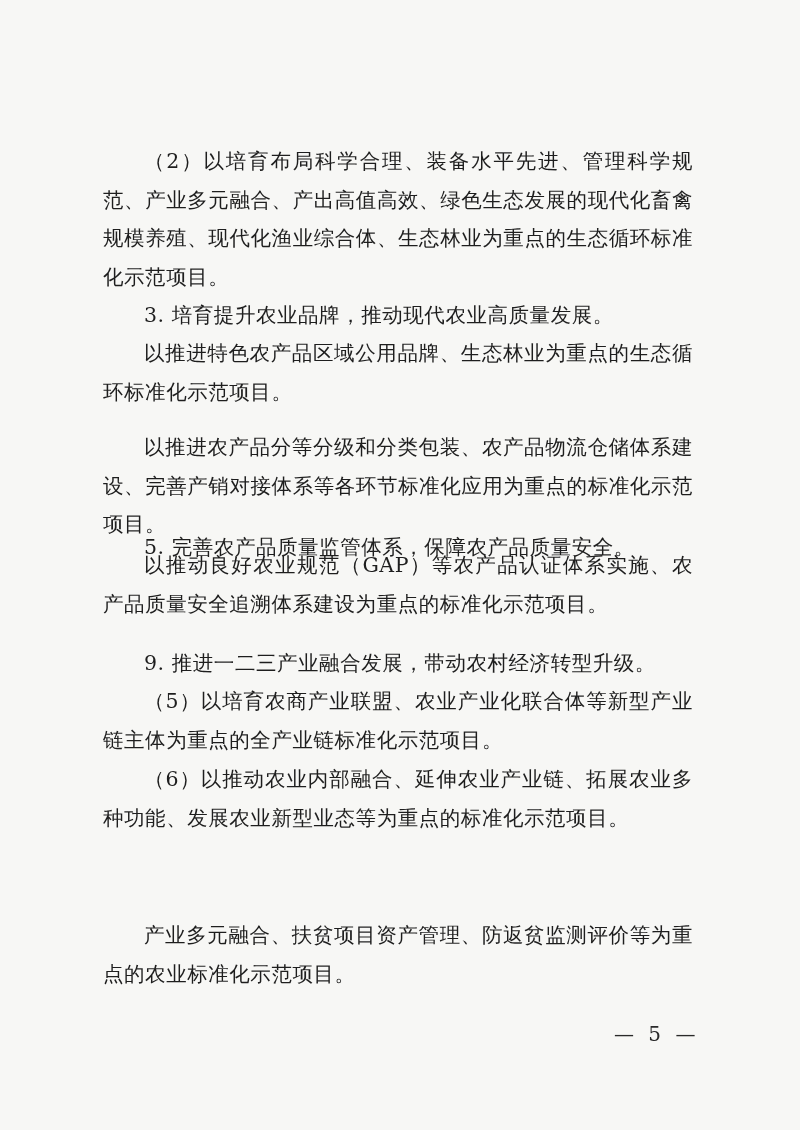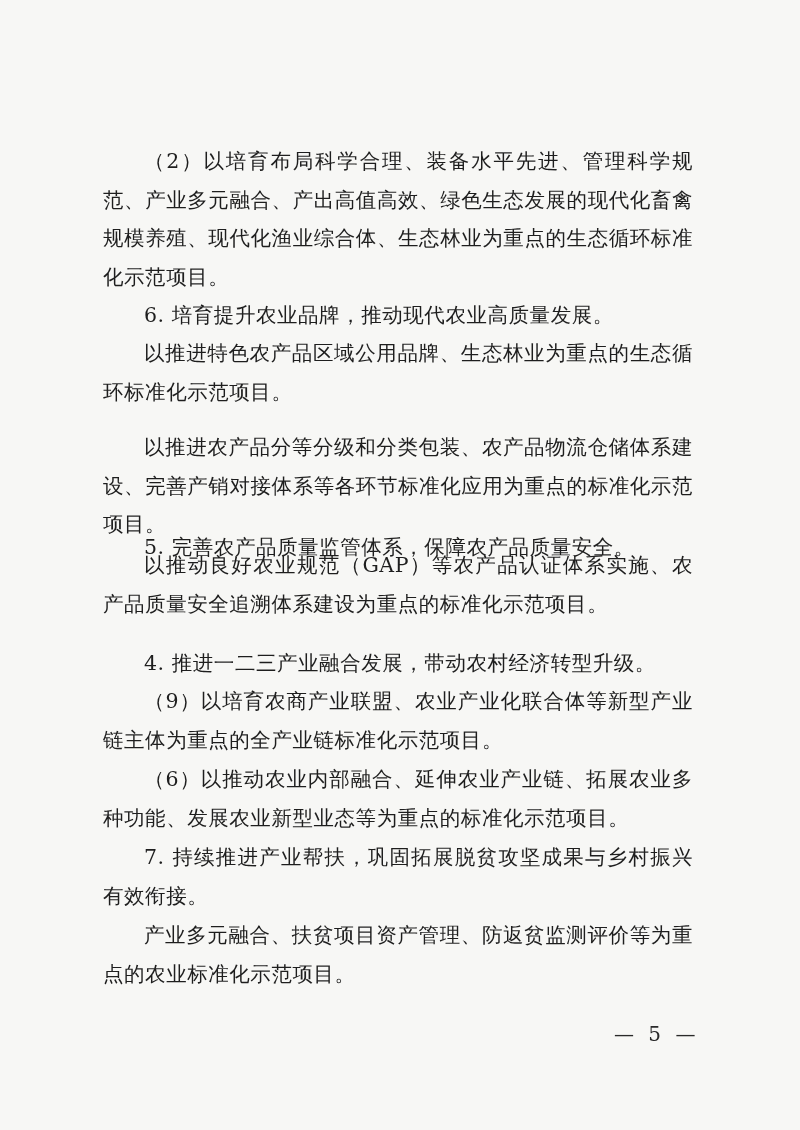--- a/index.html
+++ b/index.html
@@ -34,7 +34,7 @@
 
 <div class="page">
   <p class="para indent" style="top:142px">（2）以培育布局科学合理、装备水平先进、管理科学规范、产业多元融合、产出高值高效、绿色生态发展的现代化畜禽规模养殖、现代化渔业综合体、生态林业为重点的生态循环标准化示范项目。</p>
-  <p class="para indent" style="top:296px">6. 培育提升农业品牌，推动现代农业高质量发展。</p>
+  <p class="para indent" style="top:296px">3. 培育提升农业品牌，推动现代农业高质量发展。</p>
   <p class="para indent" style="top:334px">以推进特色农产品区域公用品牌、生态林业为重点的生态循环标准化示范项目。</p>
   <p class="para indent" style="top:428px">以推进农产品分等分级和分类包装、农产品物流仓储体系建设、完善产销对接体系等各环节标准化应用为重点的标准化示范项目。</p>
   <p class="para indent" style="top:528px">5. 完善农产品质量监管体系，保障农产品质量安全。</p>

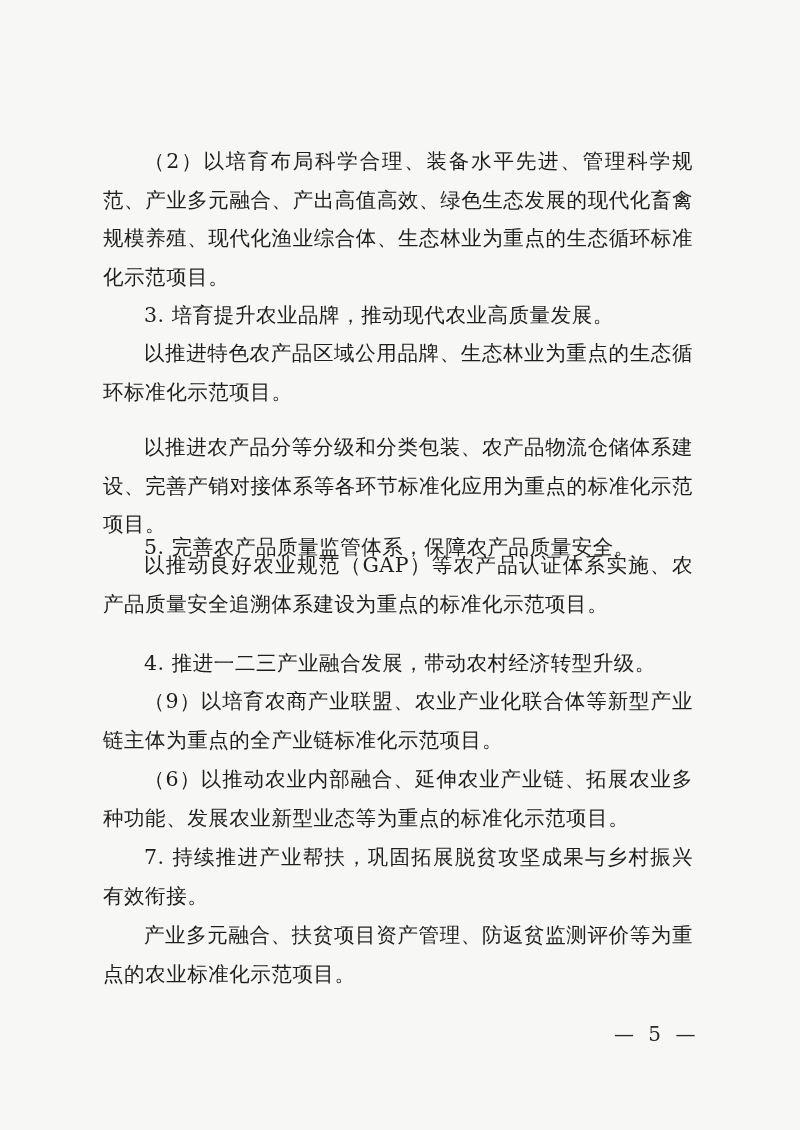--- a/index.html
+++ b/index.html
@@ -39,7 +39,7 @@
   <p class="para indent" style="top:428px">以推进农产品分等分级和分类包装、农产品物流仓储体系建设、完善产销对接体系等各环节标准化应用为重点的标准化示范项目。</p>
   <p class="para indent" style="top:528px">5. 完善农产品质量监管体系，保障农产品质量安全。</p>
   <p class="para indent" style="top:546px">以推动良好农业规范（GAP）等农产品认证体系实施、农产品质量安全追溯体系建设为重点的标准化示范项目。</p>
-  <p class="para indent" style="top:644px">4. 推进一二三产业融合发展，带动农村经济转型升级。</p>
+  <p class="para indent" style="top:644px">9. 推进一二三产业融合发展，带动农村经济转型升级。</p>
   <p class="para indent" style="top:682px">（9）以培育农商产业联盟、农业产业化联合体等新型产业链主体为重点的全产业链标准化示范项目。</p>
   <p class="para indent" style="top:760px">（6）以推动农业内部融合、延伸农业产业链、拓展农业多种功能、发展农业新型业态等为重点的标准化示范项目。</p>
   <p class="para indent" style="top:838px">7. 持续推进产业帮扶，巩固拓展脱贫攻坚成果与乡村振兴有效衔接。</p>

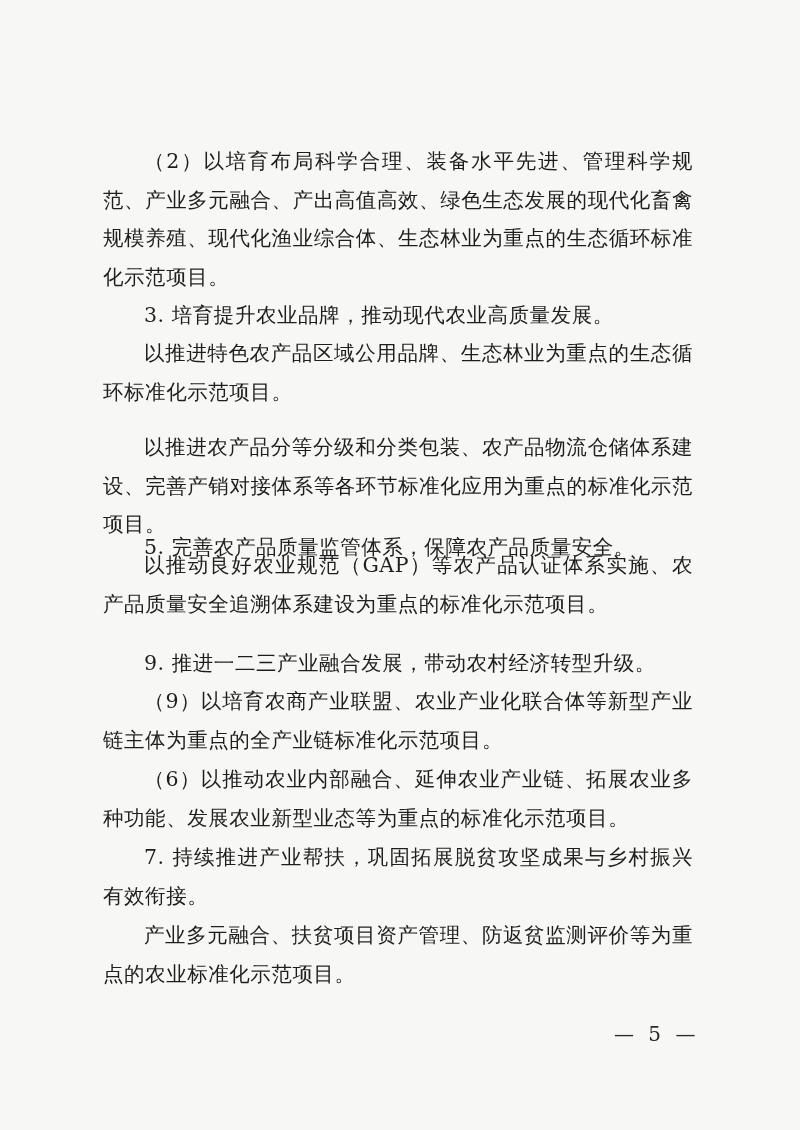--- a/index.html
+++ b/index.html
@@ -40,7 +40,7 @@
   <p class="para indent" style="top:528px">5. 完善农产品质量监管体系，保障农产品质量安全。</p>
   <p class="para indent" style="top:546px">以推动良好农业规范（GAP）等农产品认证体系实施、农产品质量安全追溯体系建设为重点的标准化示范项目。</p>
   <p class="para indent" style="top:644px">9. 推进一二三产业融合发展，带动农村经济转型升级。</p>
-  <p class="para indent" style="top:682px">（9）以培育农商产业联盟、农业产业化联合体等新型产业链主体为重点的全产业链标准化示范项目。</p>
+  <p class="para indent" style="top:682px">（5）以培育农商产业联盟、农业产业化联合体等新型产业链主体为重点的全产业链标准化示范项目。</p>
   <p class="para indent" style="top:760px">（6）以推动农业内部融合、延伸农业产业链、拓展农业多种功能、发展农业新型业态等为重点的标准化示范项目。</p>
   <p class="para indent" style="top:838px">7. 持续推进产业帮扶，巩固拓展脱贫攻坚成果与乡村振兴有效衔接。</p>
   <p class="para indent" style="top:916px">产业多元融合、扶贫项目资产管理、防返贫监测评价等为重点的农业标准化示范项目。</p>

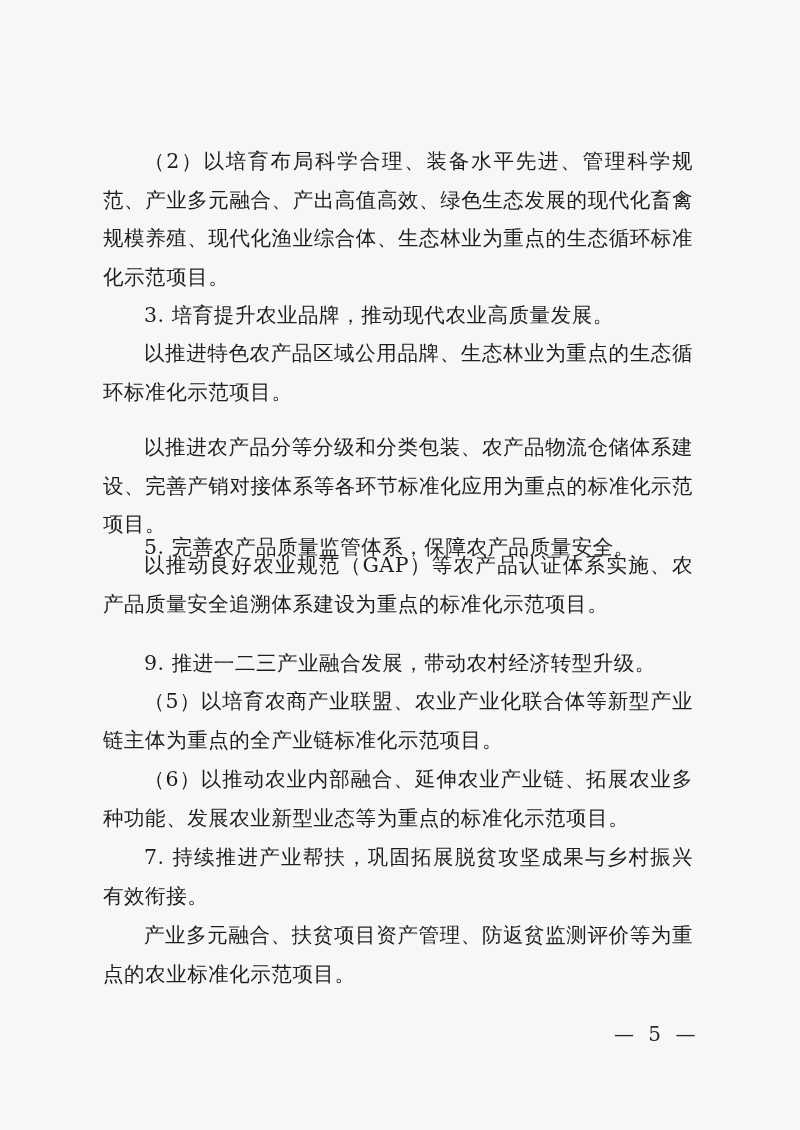--- a/index.html
+++ b/index.html
@@ -42,7 +42,6 @@
   <p class="para indent" style="top:644px">9. 推进一二三产业融合发展，带动农村经济转型升级。</p>
   <p class="para indent" style="top:682px">（5）以培育农商产业联盟、农业产业化联合体等新型产业链主体为重点的全产业链标准化示范项目。</p>
   <p class="para indent" style="top:760px">（6）以推动农业内部融合、延伸农业产业链、拓展农业多种功能、发展农业新型业态等为重点的标准化示范项目。</p>
-  <p class="para indent" style="top:838px">7. 持续推进产业帮扶，巩固拓展脱贫攻坚成果与乡村振兴有效衔接。</p>
   <p class="para indent" style="top:916px">产业多元融合、扶贫项目资产管理、防返贫监测评价等为重点的农业标准化示范项目。</p>
 
   <div class="page-number">— 5 —</div>

